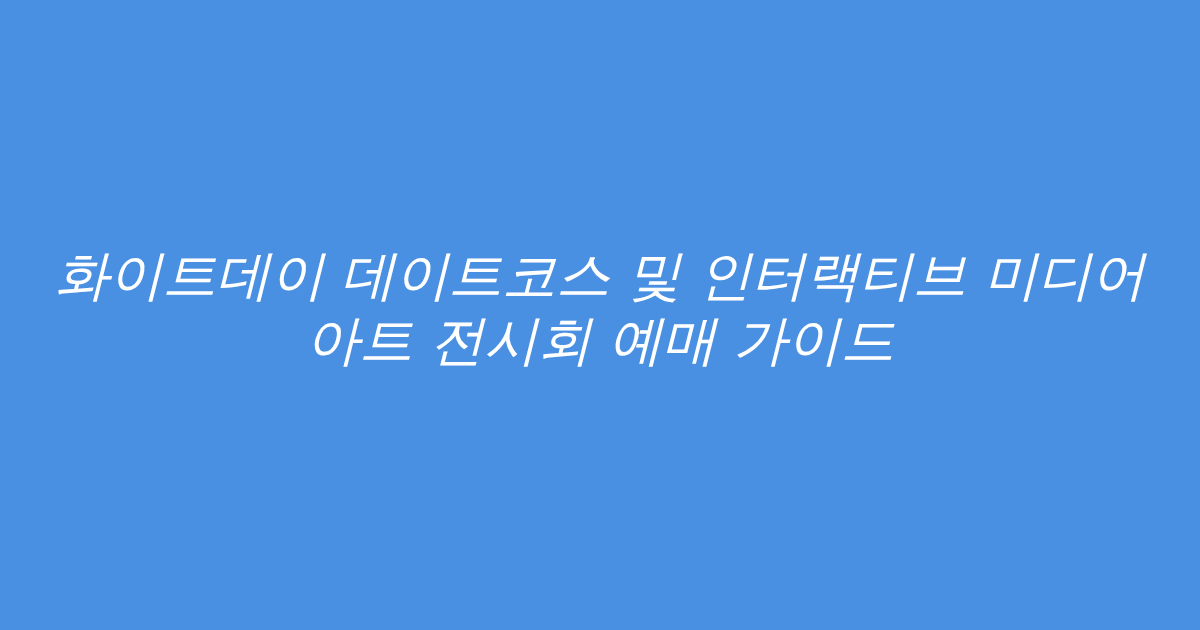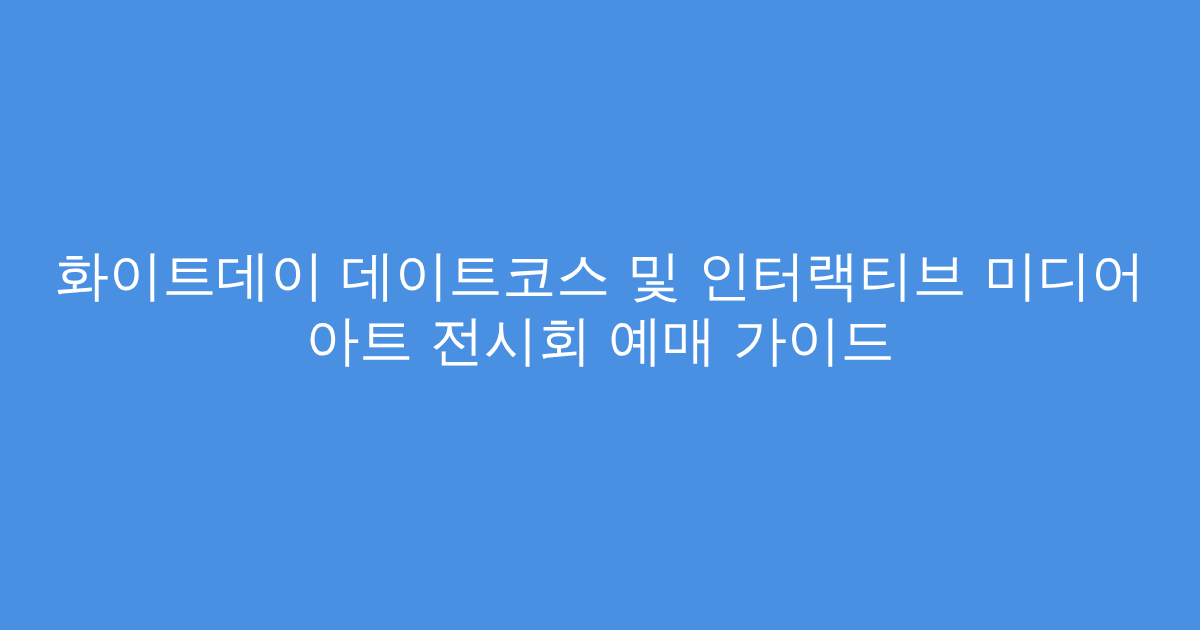--- a/index.html
+++ b/index.html
@@ -33,6 +33,7 @@
     box-sizing: border-box;
     
     transform: translateY(-7px);
+    font-style: italic;
   }
 
   .card-title {

